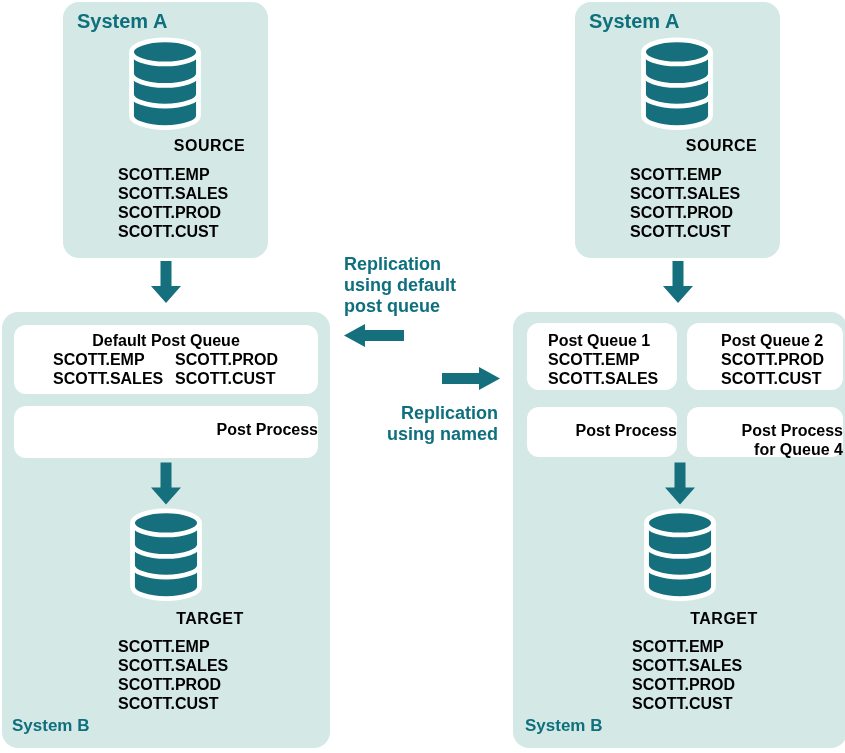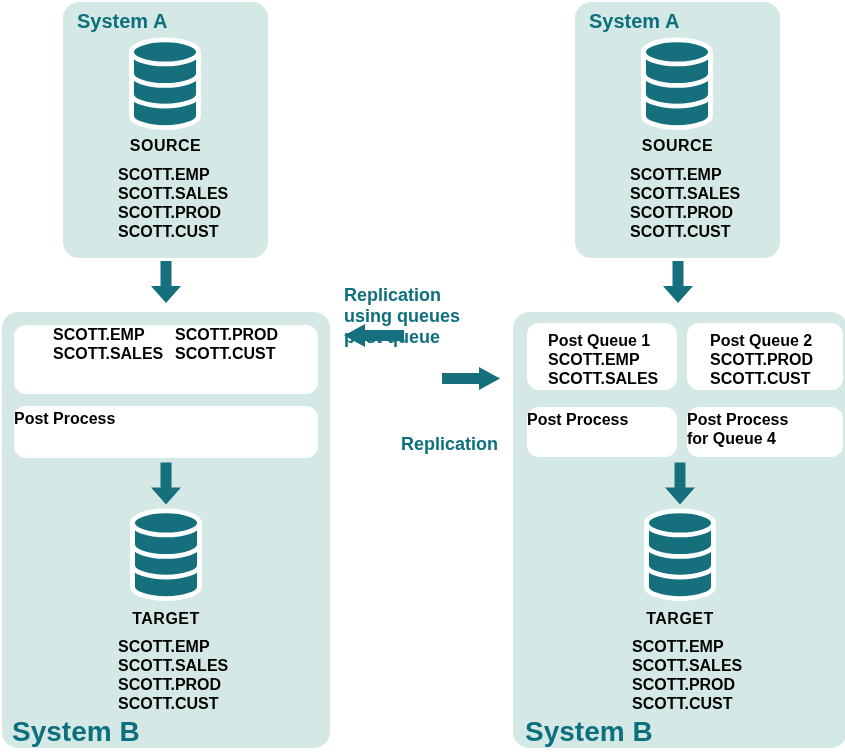--- a/index.html
+++ b/index.html
@@ -18,7 +18,7 @@
   .panel-title{position:absolute;left:14px;top:8px;font-size:20px;color:var(--teal-text);}
   .sysb-label{position:absolute;font-size:28px;color:var(--teal-text);}
   .db-icon{position:absolute;}
-  .db-caption{position:absolute;width:100%;text-align:center;font-size:16px;color:var(--dark);letter-spacing:0.5px;}
+  .db-caption{position:absolute;width:100%;text-align:center;font-size:16px;color:var(--dark);letter-spacing:0.5px;padding-left:44px;}
   .tables{position:absolute;font-size:16px;line-height:19px;color:var(--dark);}
   .whitebox{position:absolute;background:var(--boxbg);border-radius:12px;font-size:16px;color:var(--dark);}
   .wb-title{text-align:center;padding-top:6px;line-height:19px;}

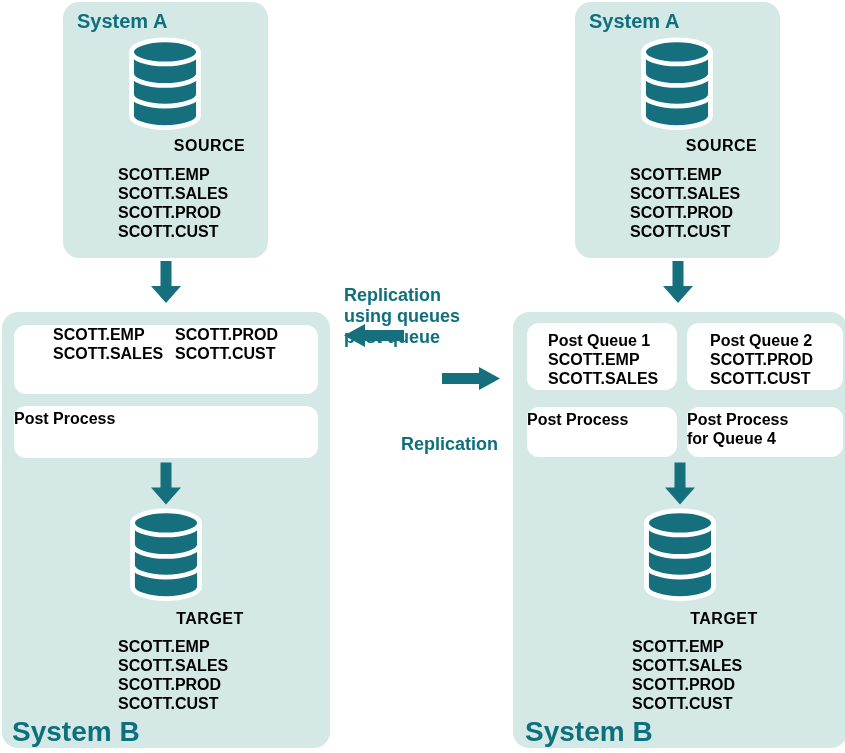--- a/index.html
+++ b/index.html
@@ -27,7 +27,7 @@
   .wb-center{text-align:left;padding-top:3px;line-height:19px;}
   .pq{line-height:19px;padding-top:8px;}
   .arrow{position:absolute;}
-  .mid-label{position:absolute;font-size:18px;line-height:21px;color:var(--teal-text);margin-top:31px;}
+  .mid-label{position:absolute;font-size:18px;line-height:21px;color:var(--teal-text);}
   svg{display:block;}
 </style>
 </head>

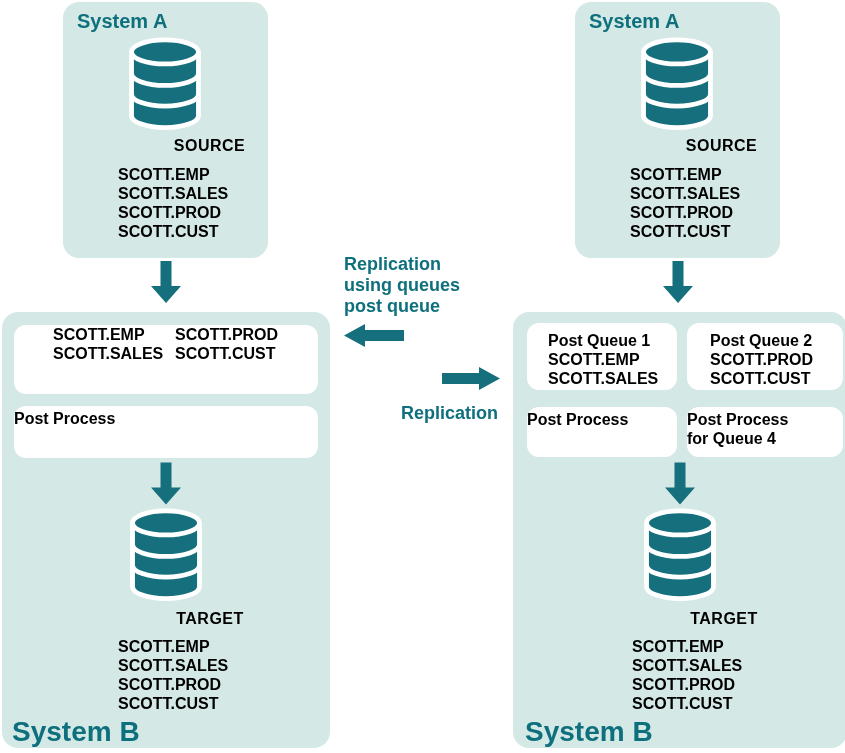--- a/index.html
+++ b/index.html
@@ -109,7 +109,7 @@
 
   <div class="mid-label" style="left:344px;top:254px;text-align:left;">
     <div>Replication</div>
-    <div>using queues</div>
+    <div>using default</div>
     <div>post queue</div>
   </div>
   <div class="arrow" style="left:344px;top:324px;">

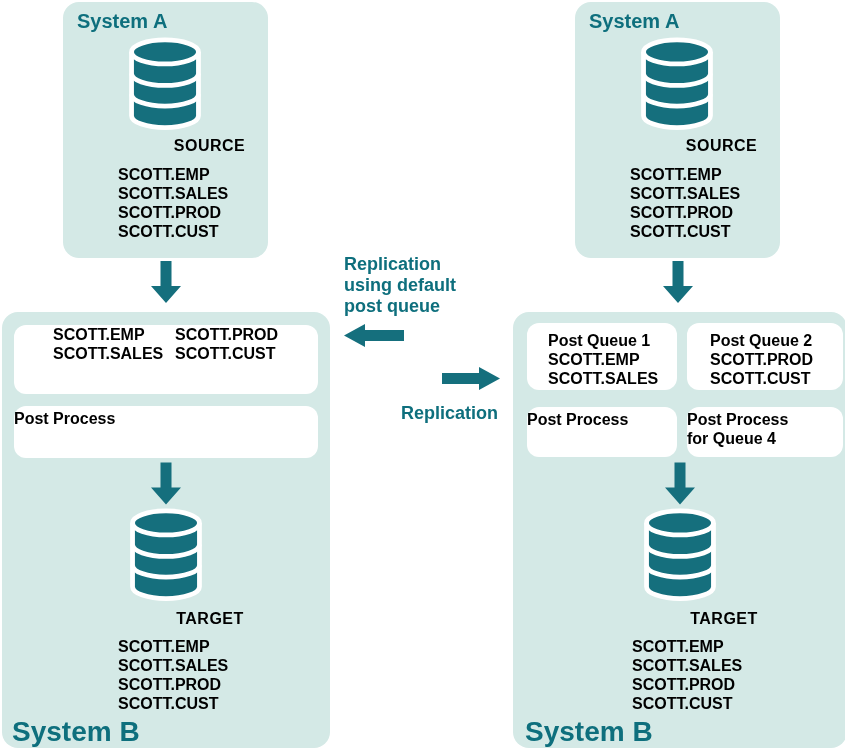--- a/index.html
+++ b/index.html
@@ -73,6 +73,7 @@
 
   <div class="panel" style="left:2px;top:312px;width:328px;height:436px;">
     <div class="whitebox" style="left:12px;top:13px;width:304px;height:69px;">
+      <div class="wb-title">Default Post Queue</div>
       <div class="wb-cols">
         <div class="wb-col1">
           <div>SCOTT.EMP</div>

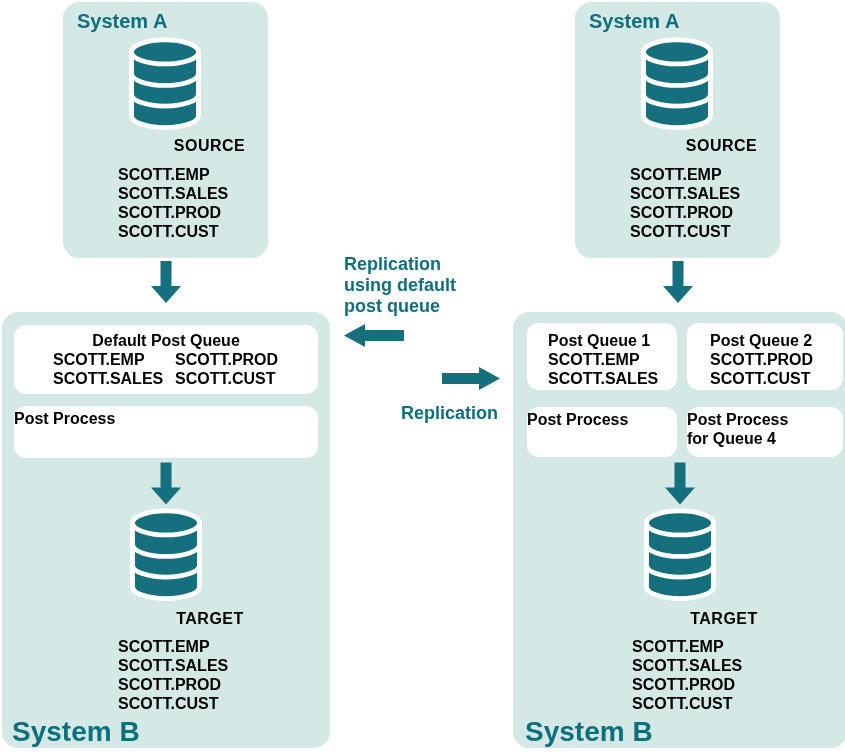--- a/index.html
+++ b/index.html
@@ -155,7 +155,7 @@
       <div>SCOTT.EMP</div>
       <div>SCOTT.SALES</div>
     </div>
-    <div class="whitebox pq" style="left:174px;top:11px;width:156px;height:67px;padding-left:23px;box-sizing:border-box;">
+    <div class="whitebox pq" style="left:174px;top:11px;width:156px;height:67px;padding-left:34px;box-sizing:border-box;">
       <div>Post Queue 2</div>
       <div>SCOTT.PROD</div>
       <div>SCOTT.CUST</div>

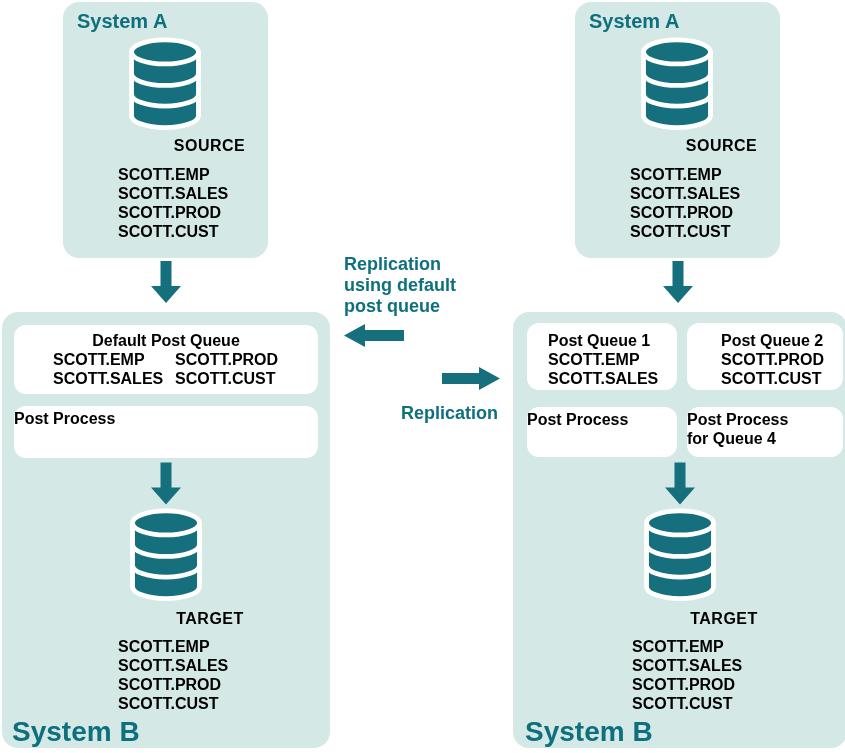--- a/index.html
+++ b/index.html
@@ -24,7 +24,7 @@
   .wb-title{text-align:center;padding-top:6px;line-height:19px;}
   .wb-cols{display:flex;padding-left:39px;line-height:19px;}
   .wb-col1{width:122px;}
-  .wb-center{text-align:left;padding-top:3px;line-height:19px;}
+  .wb-center{text-align:right;padding-top:14px;line-height:19px;}
   .pq{line-height:19px;padding-top:8px;}
   .arrow{position:absolute;}
   .mid-label{position:absolute;font-size:18px;line-height:21px;color:var(--teal-text);}

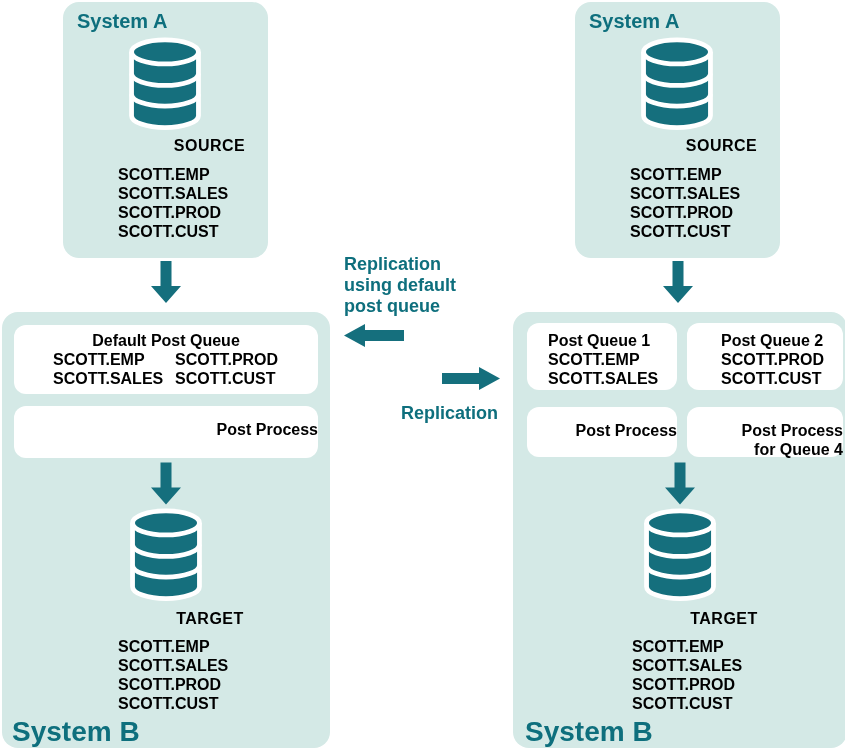--- a/index.html
+++ b/index.html
@@ -125,6 +125,7 @@
   </div>
   <div class="mid-label" style="left:346px;top:403px;width:152px;text-align:right;">
     <div>Replication</div>
+    <div>using named</div>
   </div>
 
   <div class="panel" style="left:575px;top:2px;width:205px;height:256px;">

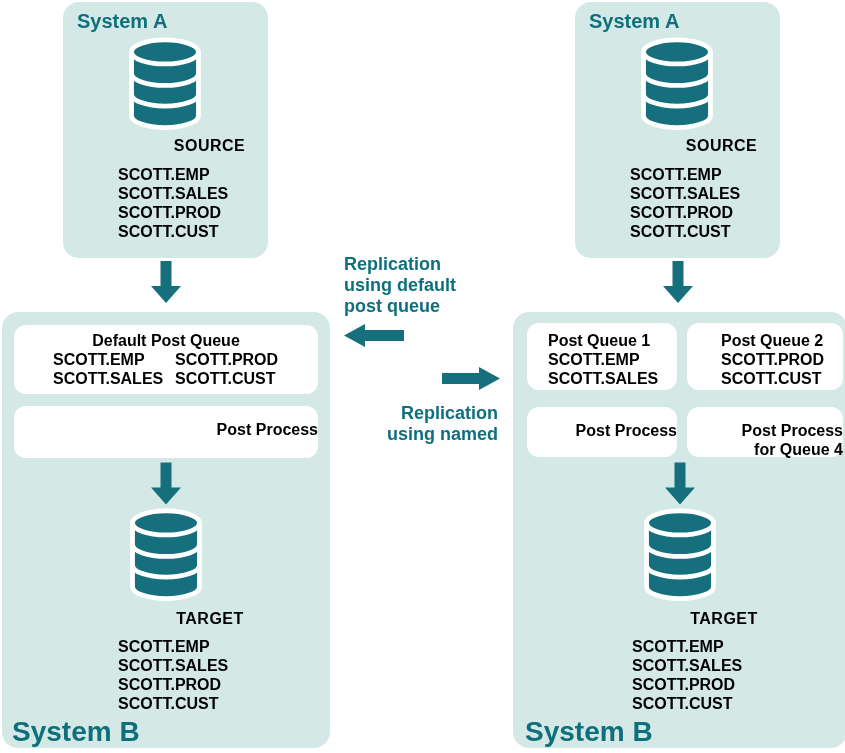--- a/index.html
+++ b/index.html
@@ -16,7 +16,7 @@
   }
   .panel{position:absolute;background:var(--panel);border-radius:16px;}
   .panel-title{position:absolute;left:14px;top:8px;font-size:20px;color:var(--teal-text);}
-  .sysb-label{position:absolute;font-size:28px;color:var(--teal-text);}
+  .sysb-label{position:absolute;font-size:17px;color:var(--teal-text);}
   .db-icon{position:absolute;}
   .db-caption{position:absolute;width:100%;text-align:center;font-size:16px;color:var(--dark);letter-spacing:0.5px;padding-left:44px;}
   .tables{position:absolute;font-size:16px;line-height:19px;color:var(--dark);}

